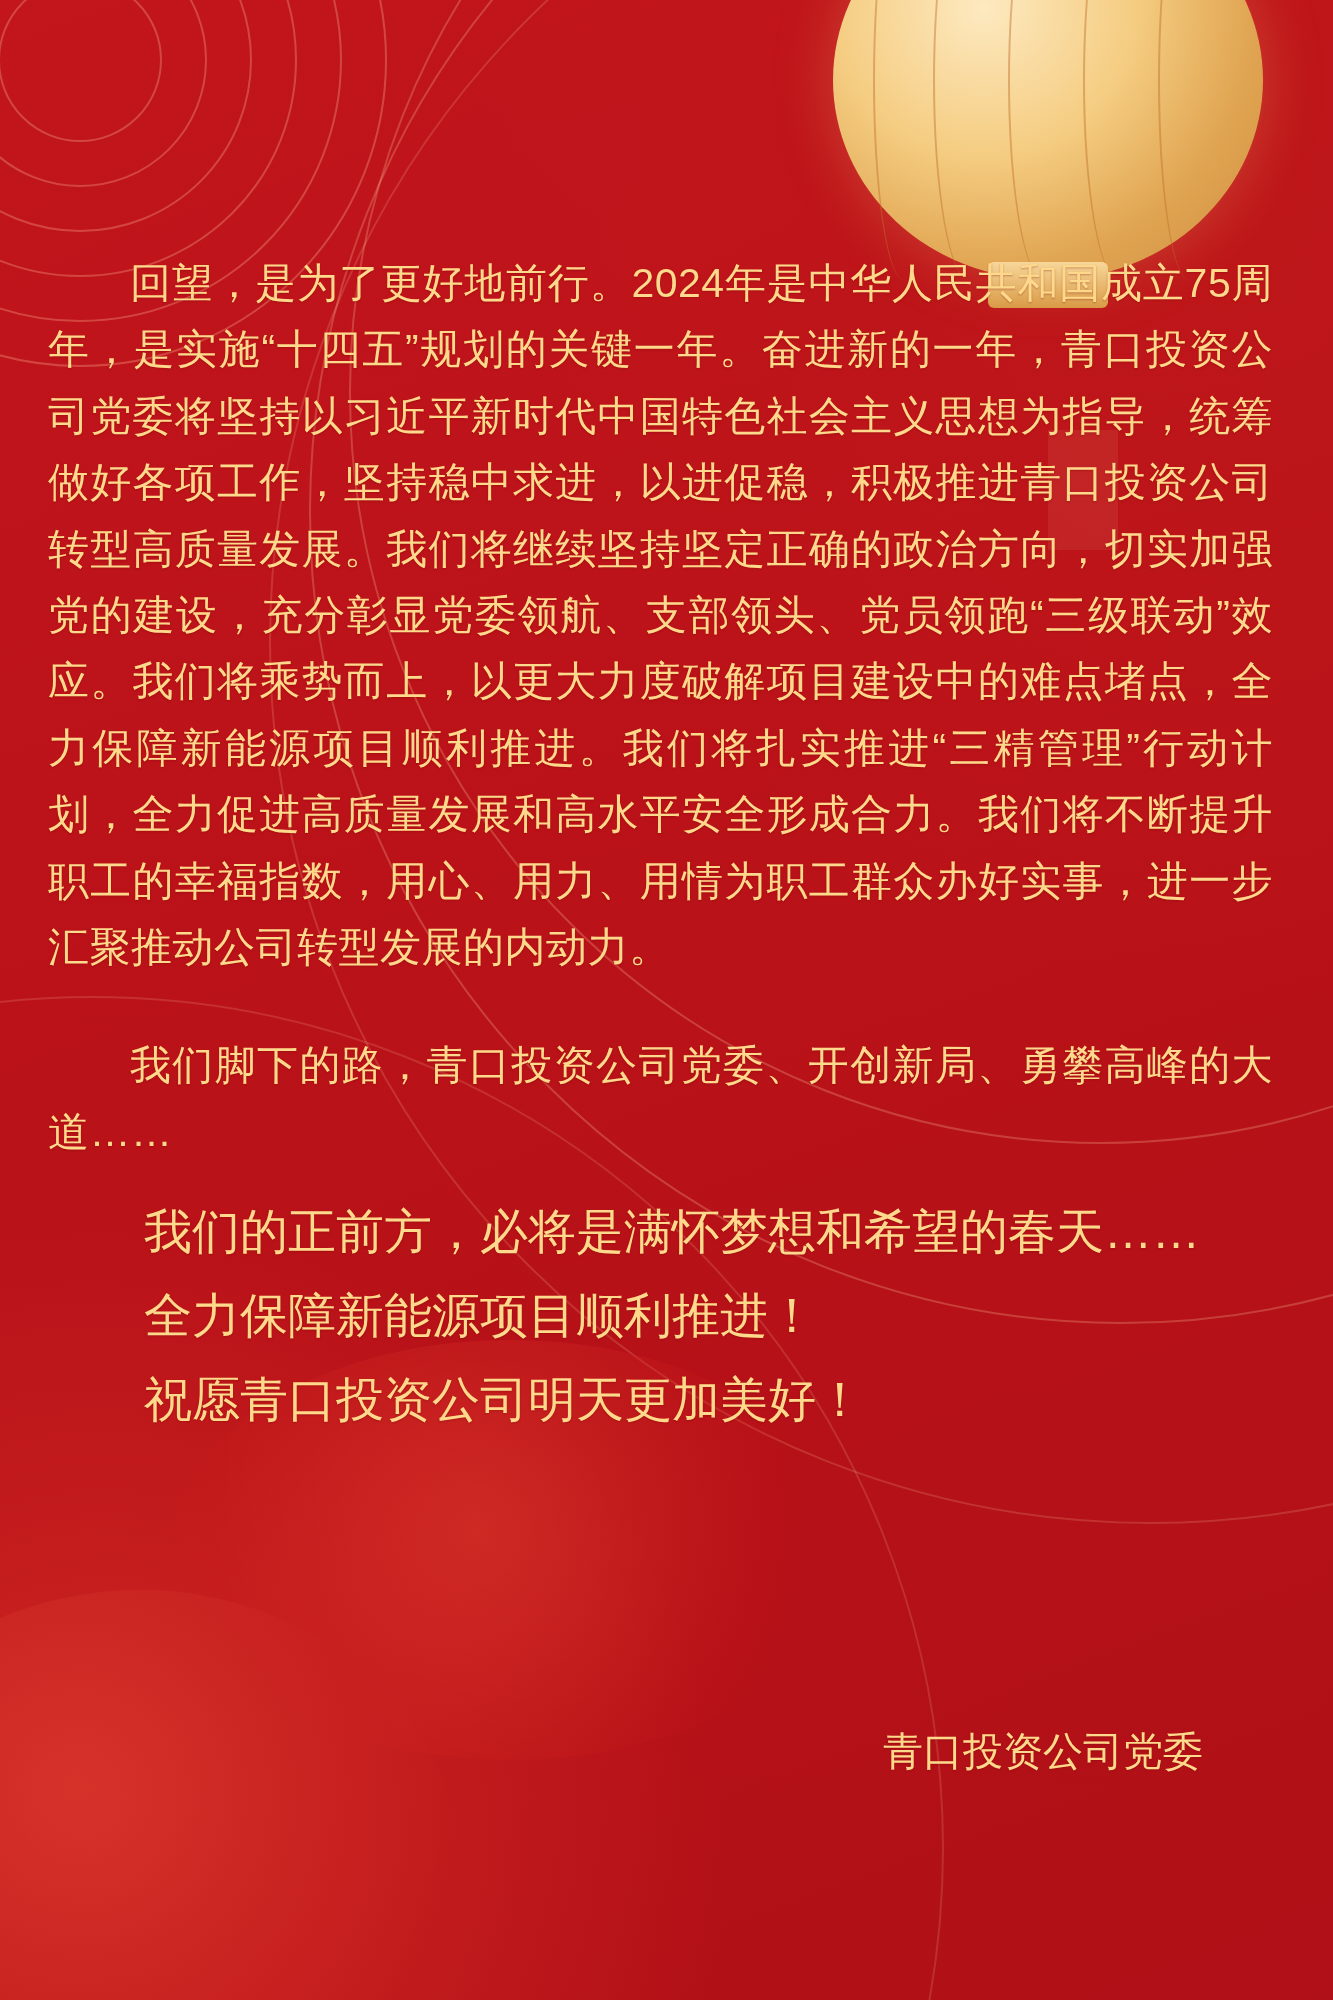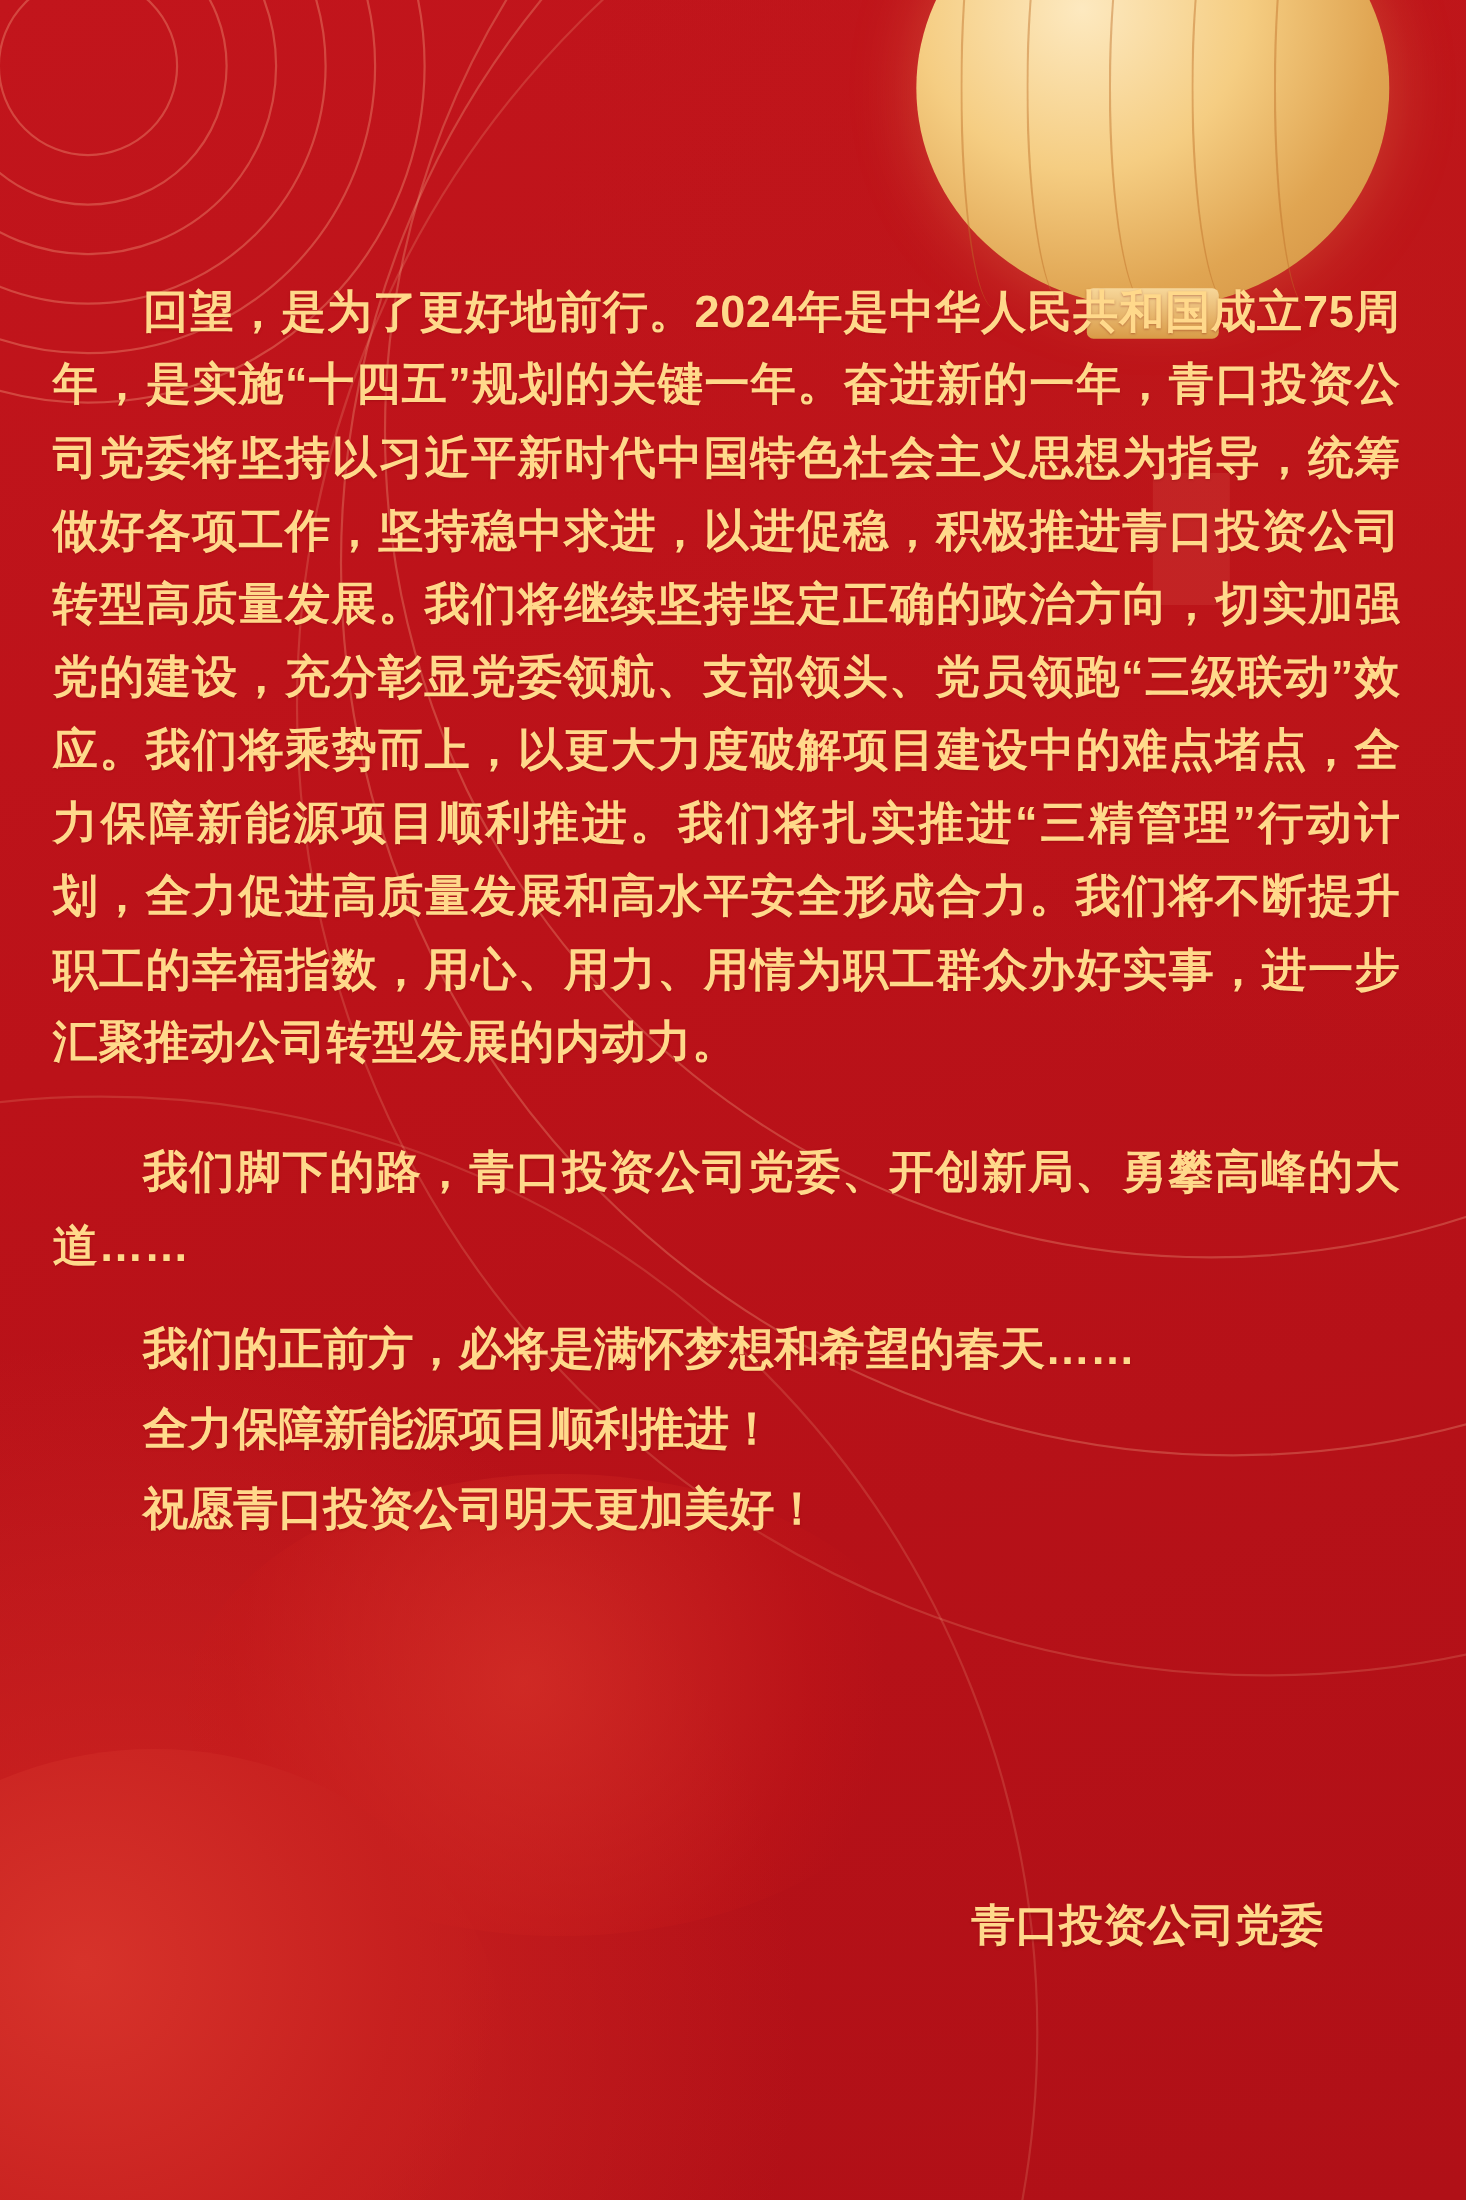--- a/index.html
+++ b/index.html
@@ -17,7 +17,6 @@
       radial-gradient(circle at 92% 12%, rgba(190,25,25,0.6) 0%, rgba(190,25,25,0) 35%),
       linear-gradient(160deg, #c2151c 0%, #bb1219 40%, #b01017 100%);
     font-family: "Liberation Sans", "DejaVu Sans", sans-serif;
-    font-weight: bold;
   }
 
   

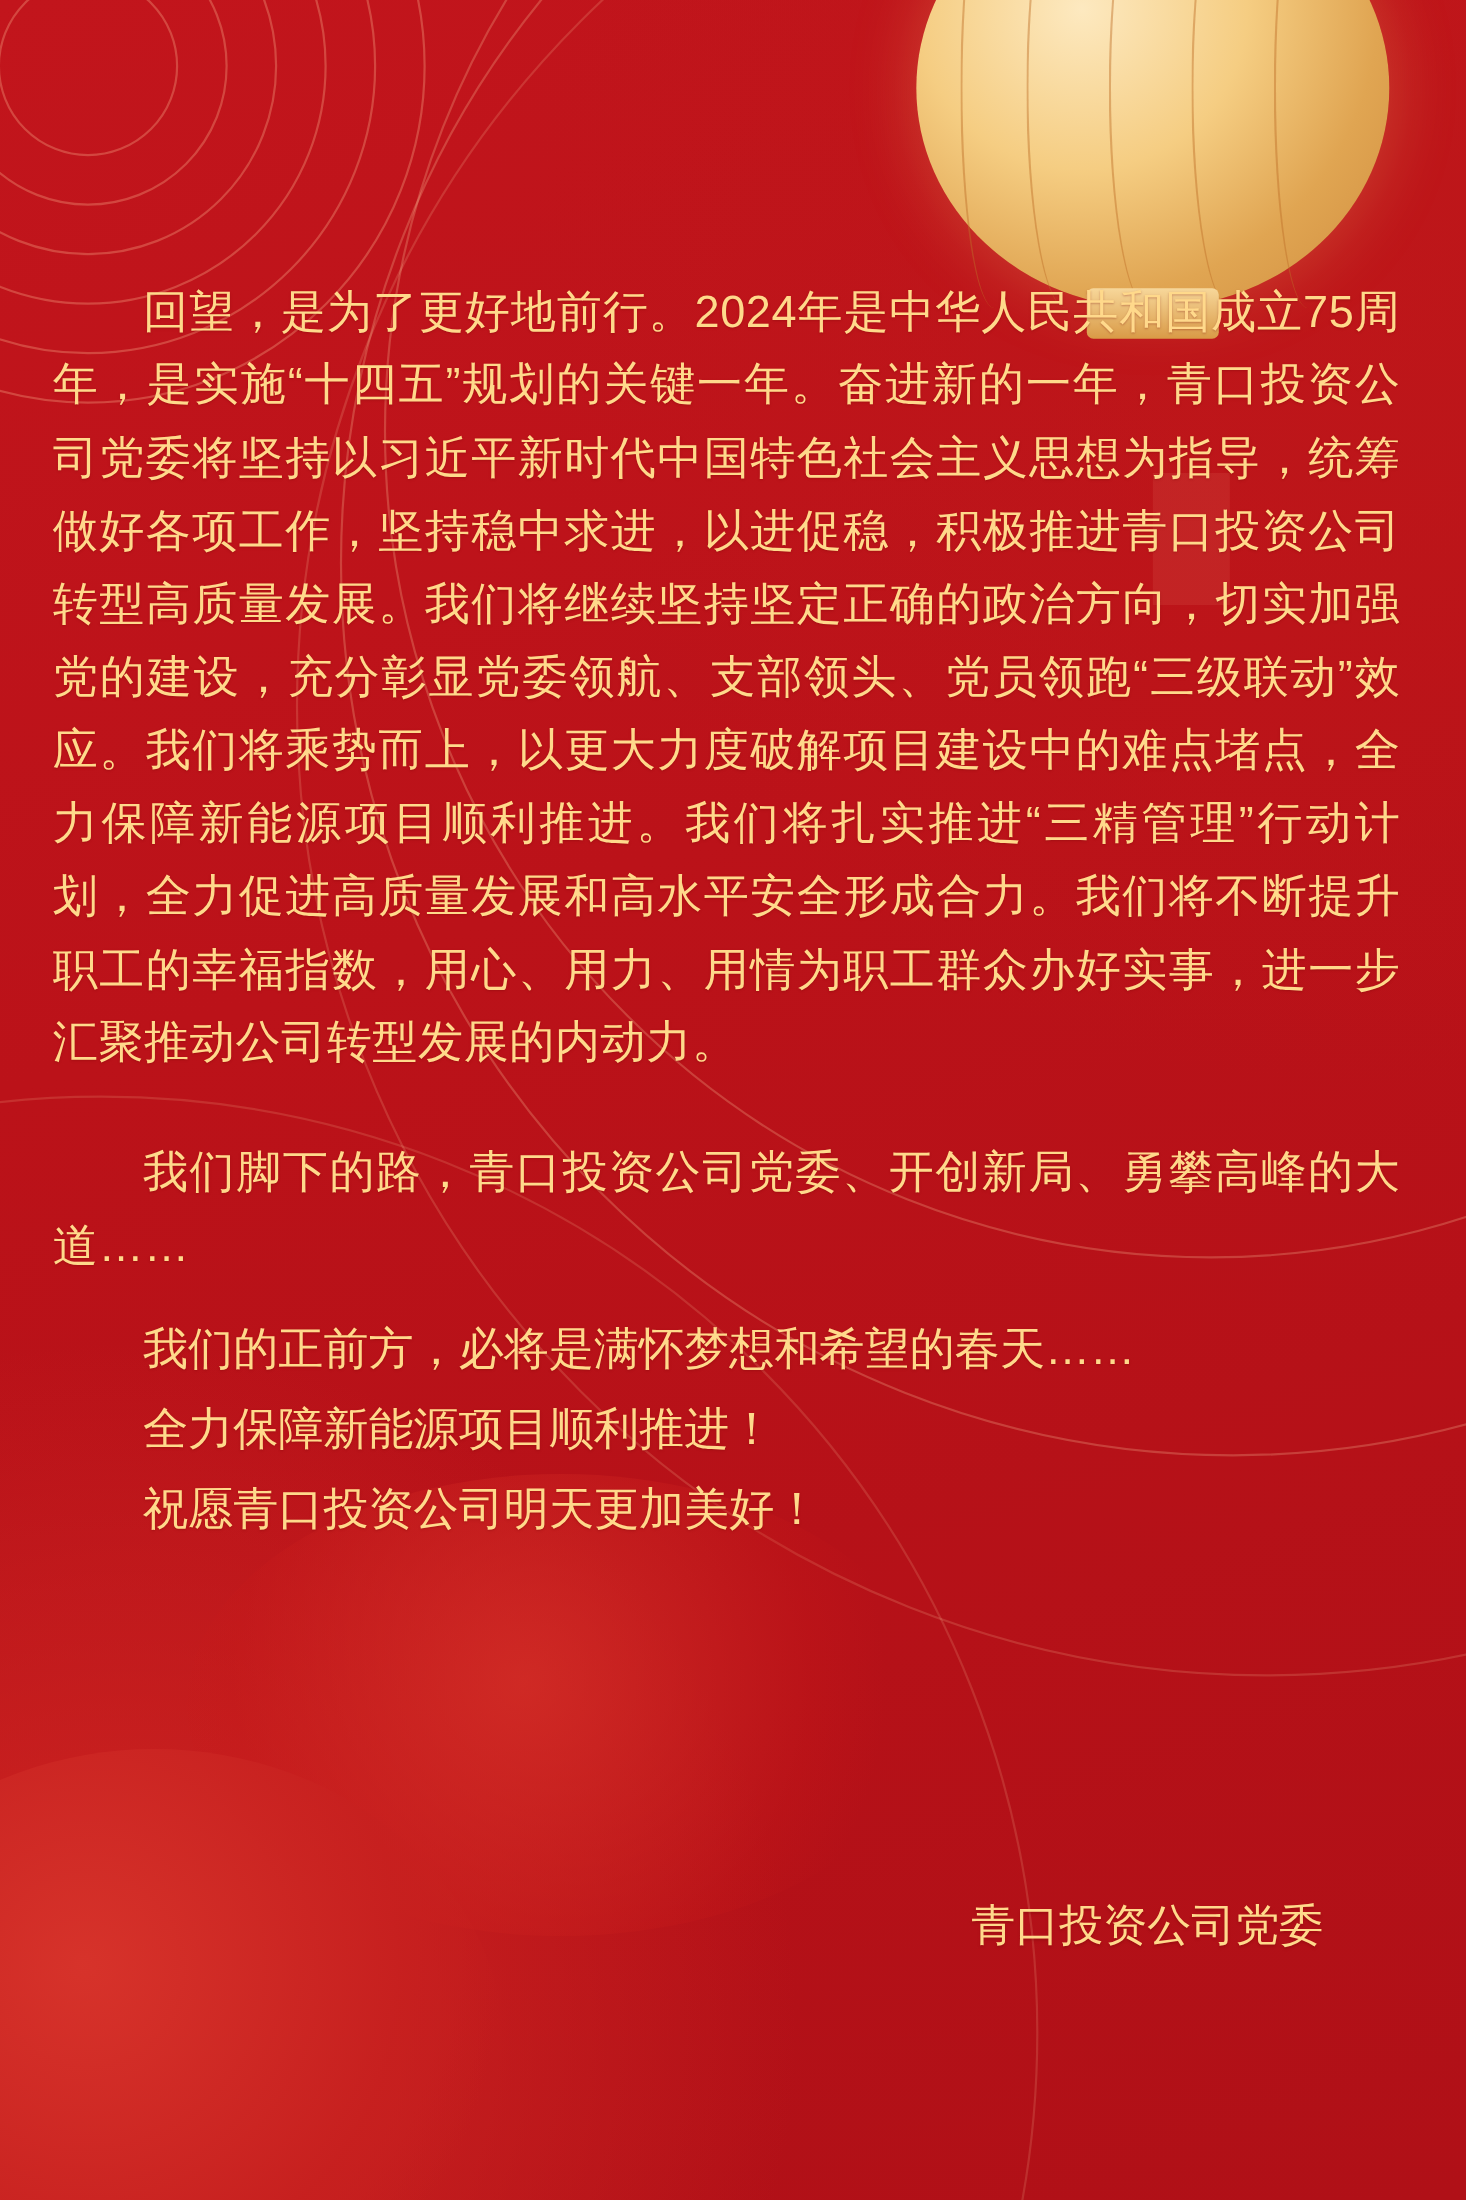--- a/index.html
+++ b/index.html
@@ -122,7 +122,7 @@
   .tail-lines p {
     margin: 0 0 6px 0;
     color: #ffd98b;
-    font-size: 41px;
+    font-size: 48px;
     line-height: 1.62;
     text-indent: 2em;
     text-shadow: 0 1px 2px rgba(120,10,10,0.35);

